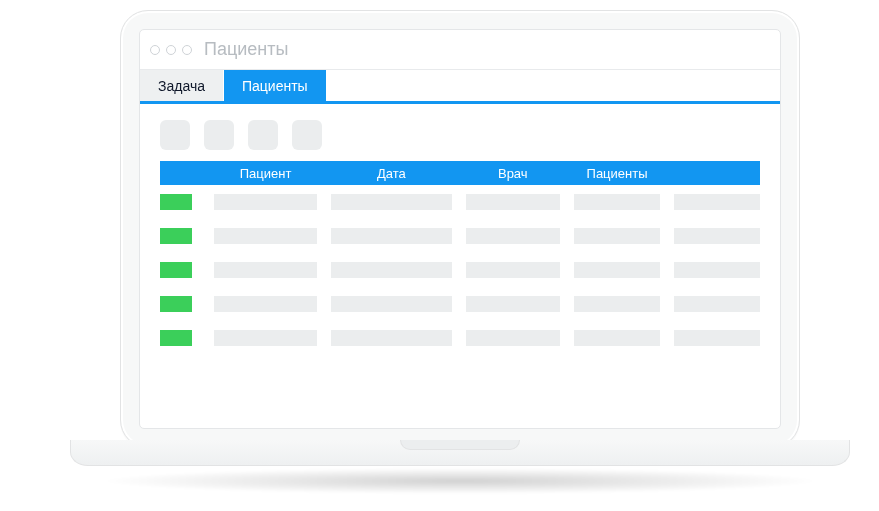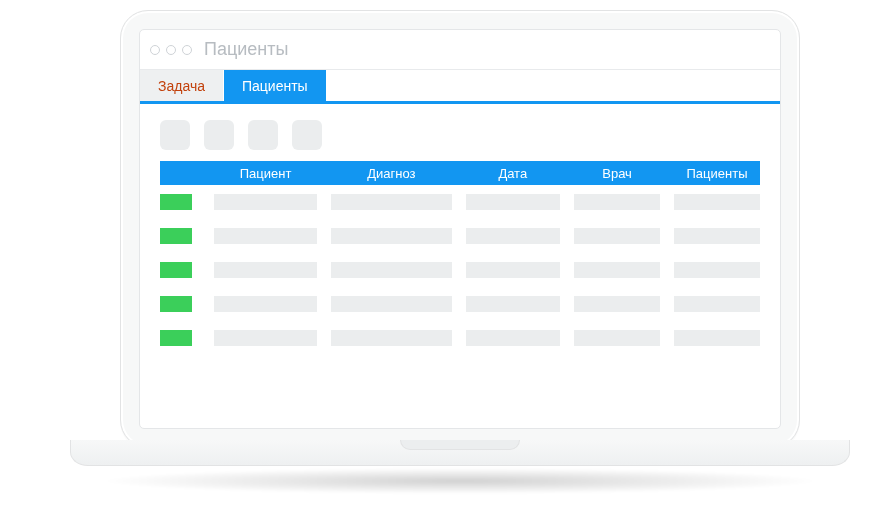--- a/index.html
+++ b/index.html
@@ -71,7 +71,7 @@
     display: flex;
     align-items: center;
     font-size: 14px;
-    color: #c2410c;
+    color: #0f172a;
     background: #eef0f1;
     border-right: 1px solid #fff;
     cursor: pointer;

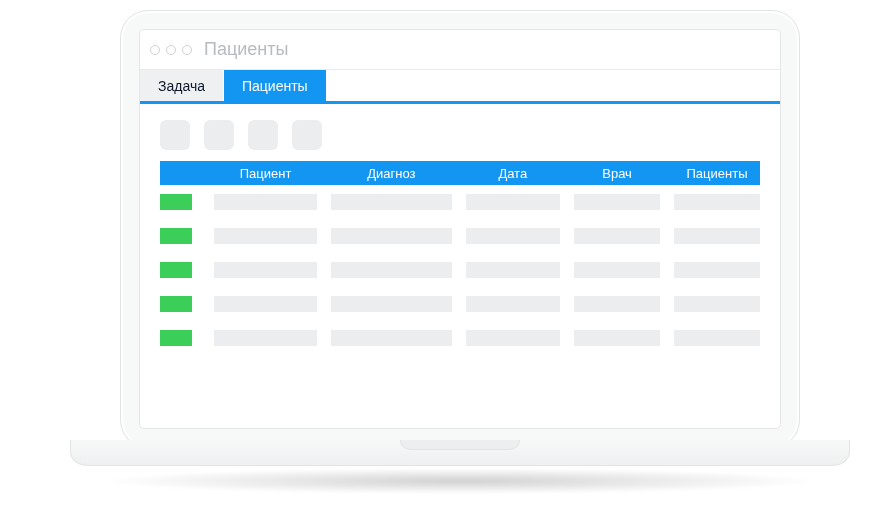--- a/index.html
+++ b/index.html
@@ -193,7 +193,6 @@
         <div class="thead">
           <div class="th"></div>
           <div class="th">Пациент</div>
-          <div class="th">Диагноз</div>
           <div class="th">Дата</div>
           <div class="th">Врач</div>
           <div class="th">Пациенты</div>

